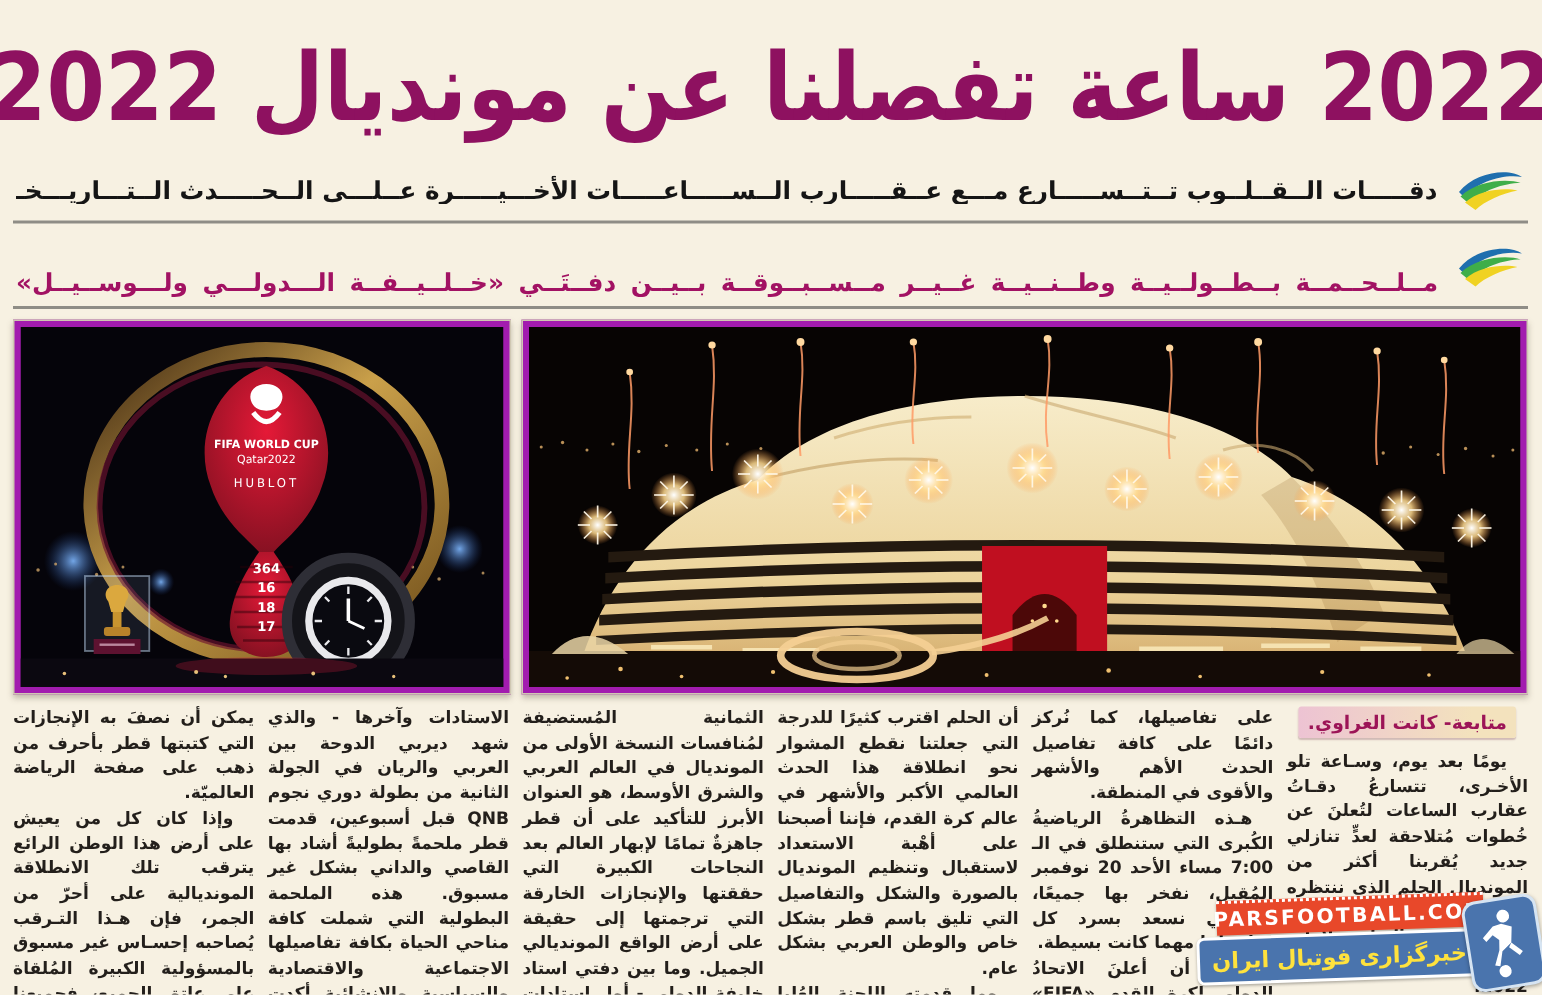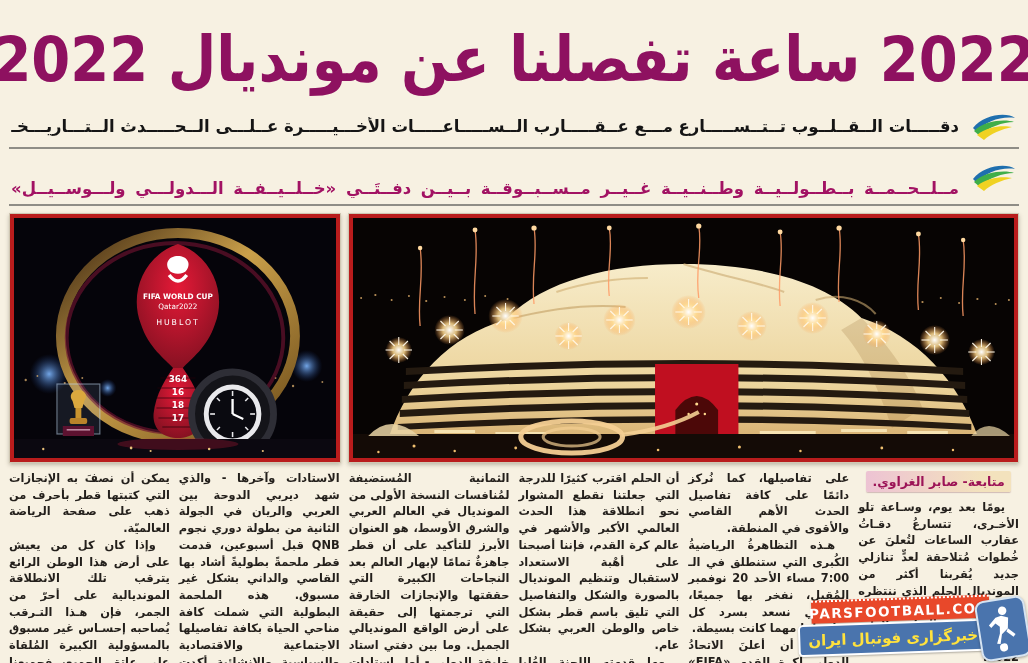--- a/index.html
+++ b/index.html
@@ -31,7 +31,7 @@
   
   .photos{display:flex;gap:7px;margin-top:7px;direction:ltr;}
   .photo{
-    background:#b91c1c;padding:4px;border:1px solid #cfc7b2;
+    background:#a21caf;padding:4px;border:1px solid #cfc7b2;
     box-shadow:0 2px 4px rgba(90,80,60,.35);box-sizing:border-box;height:250px;
   }
   .photo svg{display:block;height:240px;}

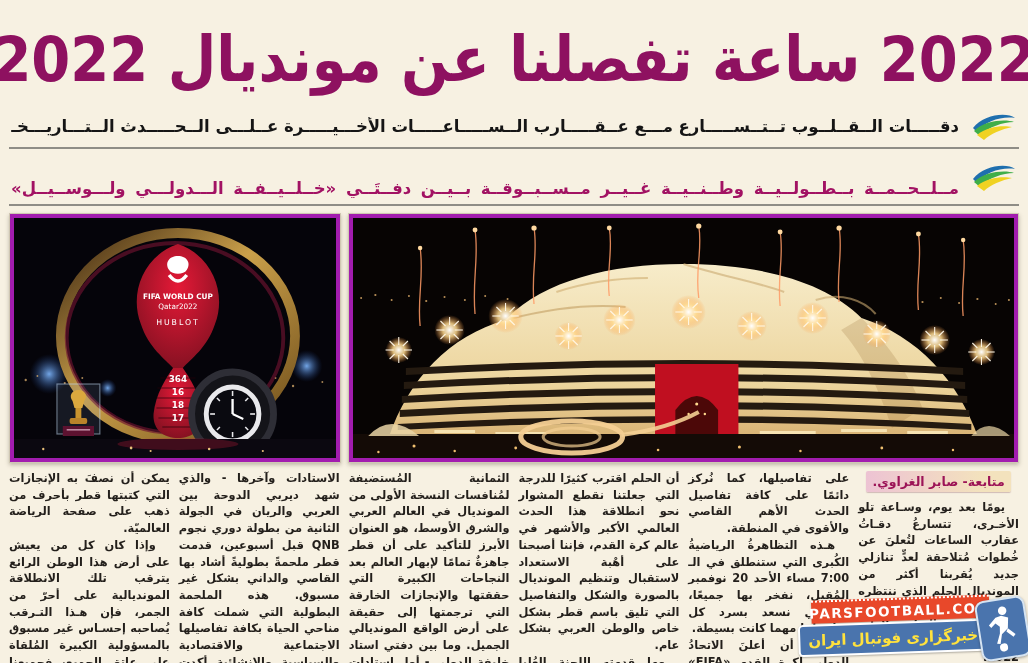--- a/index.html
+++ b/index.html
@@ -378,7 +378,7 @@
       <p class="indent">واليوم وفي الـ 1:00 ظهرًا سيكون قريبًا نحو الحدث المرتقب، لكن المتبقي</p>
     </div>
     <div class="col">
-      <p>على تفاصيلها، كما نُركز دائمًا على كافة تفاصيل الحدث الأهم القاصي والأقوى في المنطقة.</p>
+      <p>على تفاصيلها، كما نُركز دائمًا على كافة تفاصيل الحدث الأهم والأشهر والأقوى في المنطقة.</p>
       <p class="indent">هـذه التظاهرةُ الرياضيةُ الكُبرى التي ستنطلق في الـ 7:00 مساء الأحد 20 نوفمبر المُقبل، نفخر بها جميعًا، وبالتالي نسعد بسرد كل تفاصيلها مهما كانت بسيطة.</p>
       <p class="indent">فمنذ أن أعلنَ الاتحادُ الدولي لكرة القدم «FIFA» عن فوز قطر بشرف استضافة نهائيات كأس العالم 2022، كان المتبقي على ترجمة هذا الحلم على</p>
     </div>

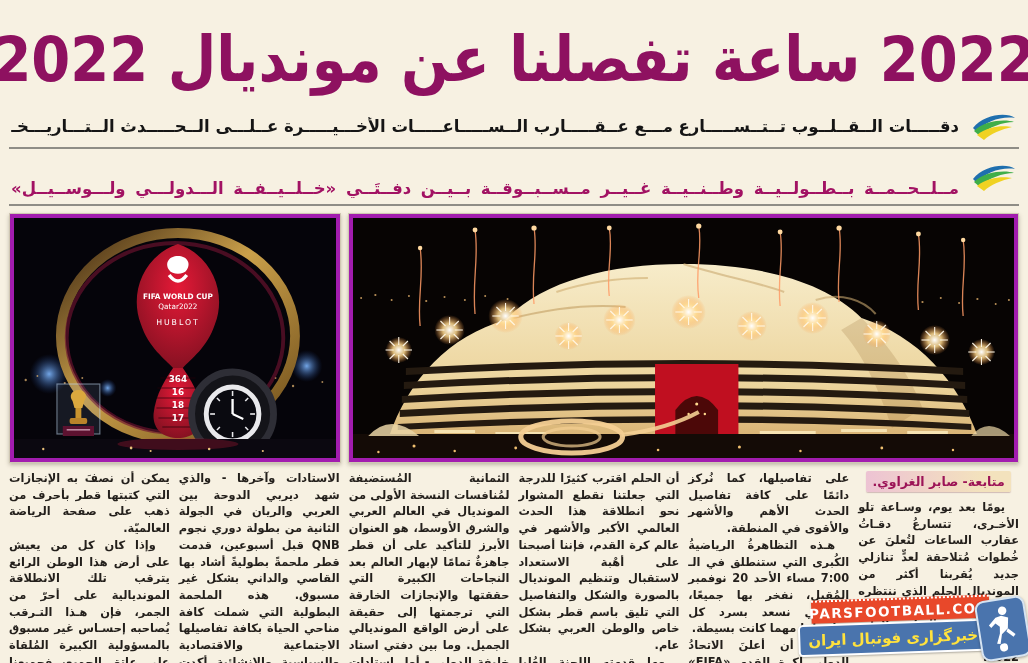--- a/index.html
+++ b/index.html
@@ -373,7 +373,7 @@
 
   <div class="cols">
     <div class="col">
-      <div class="byline">متابعة- صابر الغراوي.</div>
+      <div class="byline">متابعة- كانت الغراوي.</div>
       <p class="indent">يومًا بعد يوم، وسـاعة تلو الأخـرى، تتسارعُ دقـاتُ عقارب الساعات لتُعلنَ عن خُطوات مُتلاحقة لعدٍّ تنازلي جديد يُقربنا أكثر من المونديال الحلم الذي ننتظره جميعًا على أحرّ من الجمر نحو صافرة البداية لأولى مُباريات كأس العالم قطر 2022.</p>
       <p class="indent">واليوم وفي الـ 1:00 ظهرًا سيكون قريبًا نحو الحدث المرتقب، لكن المتبقي</p>
     </div>

